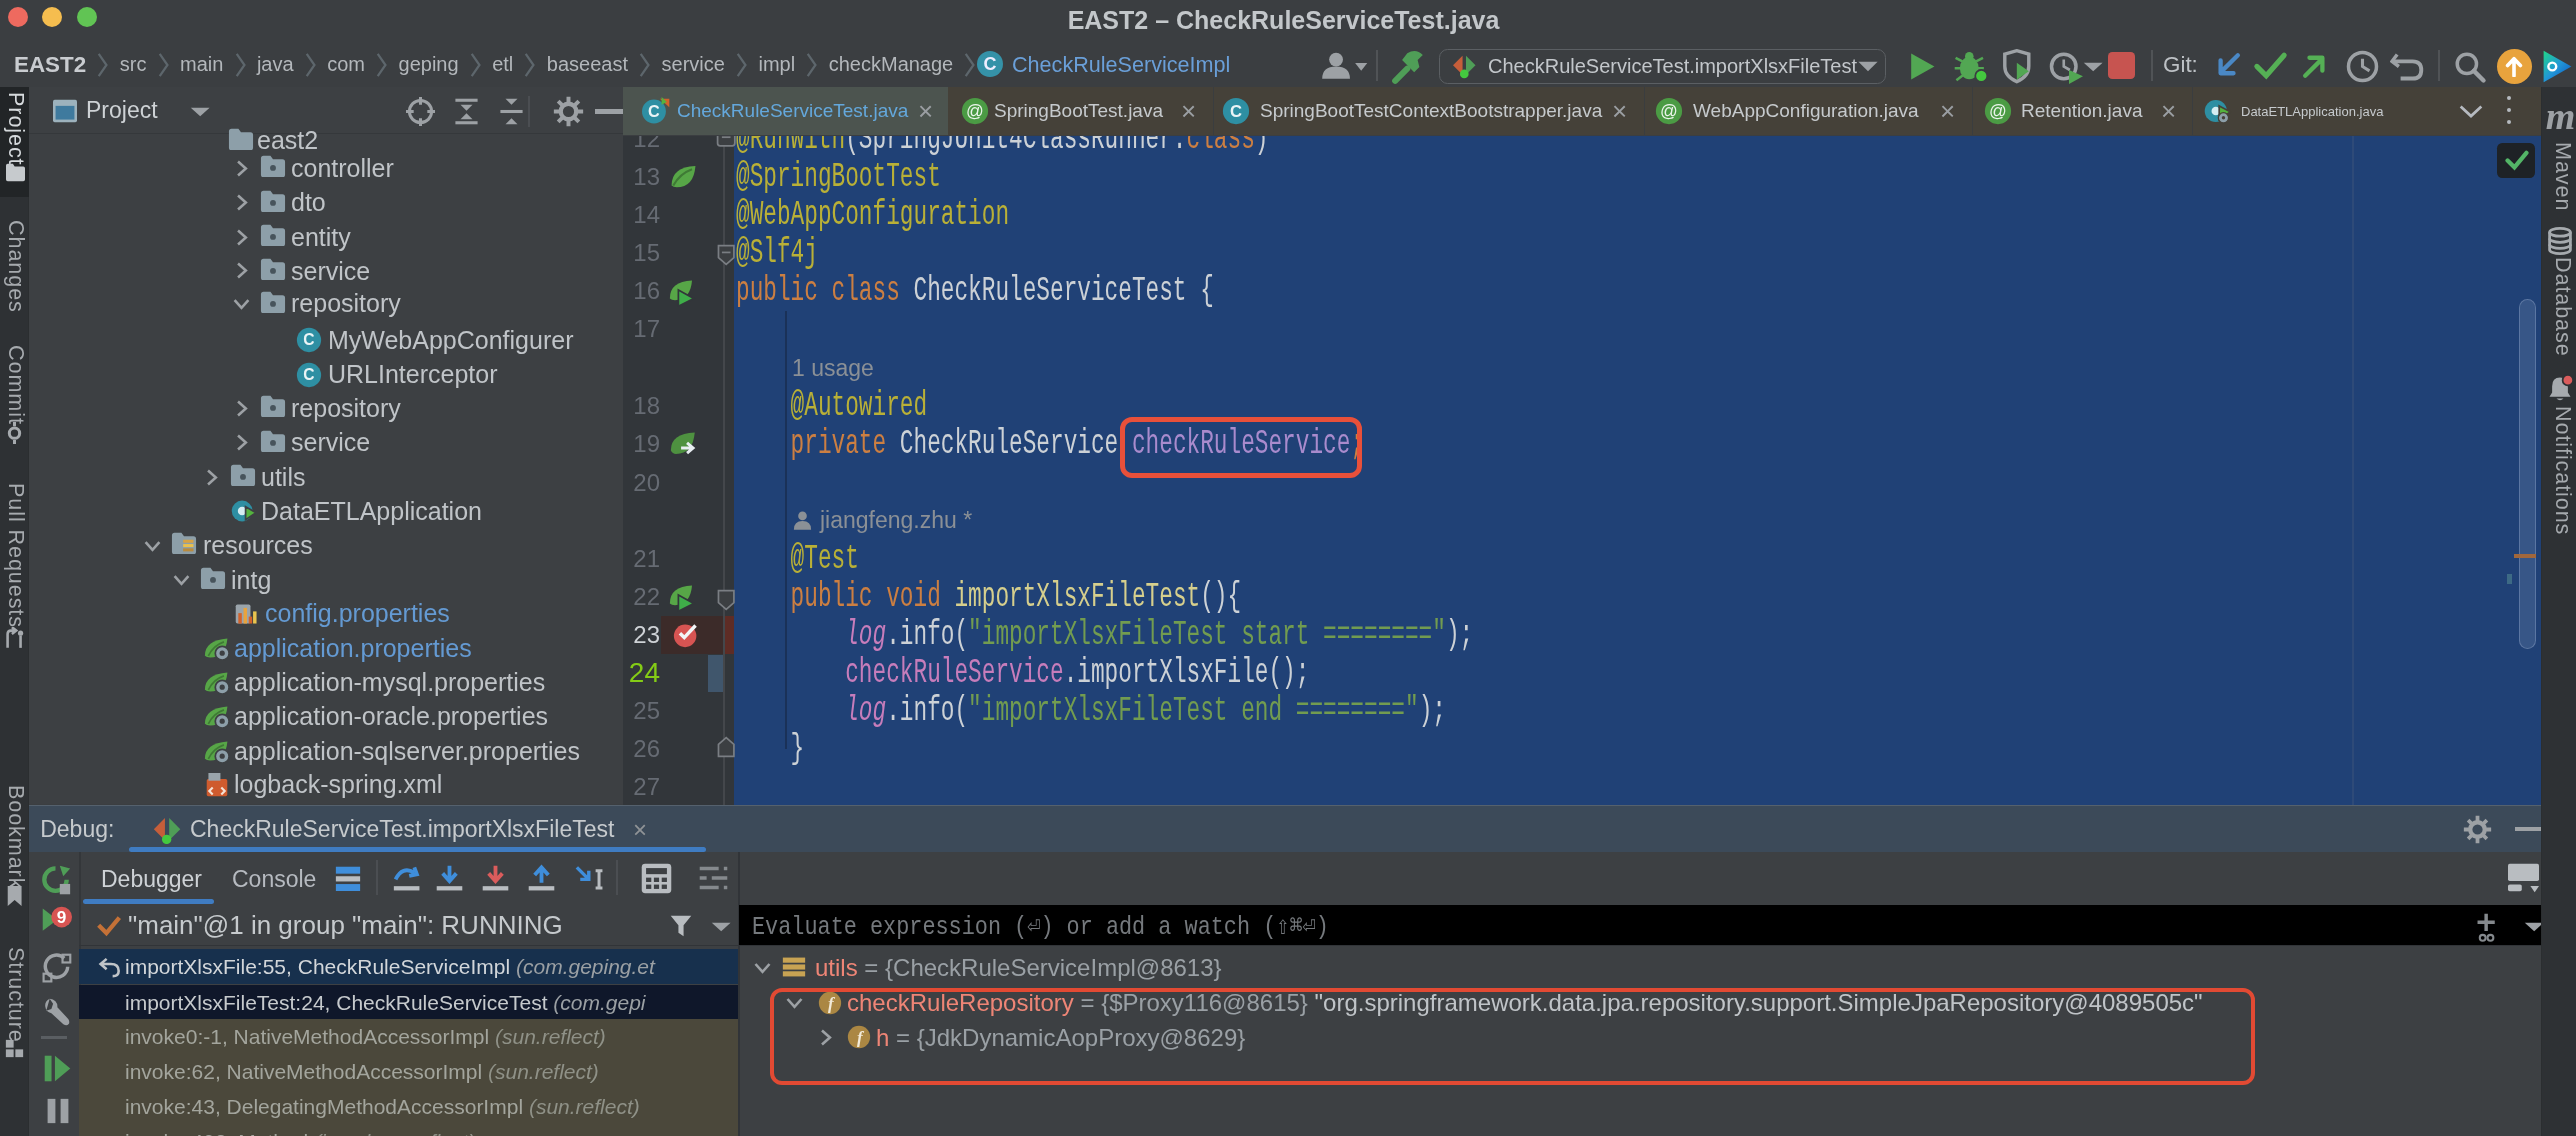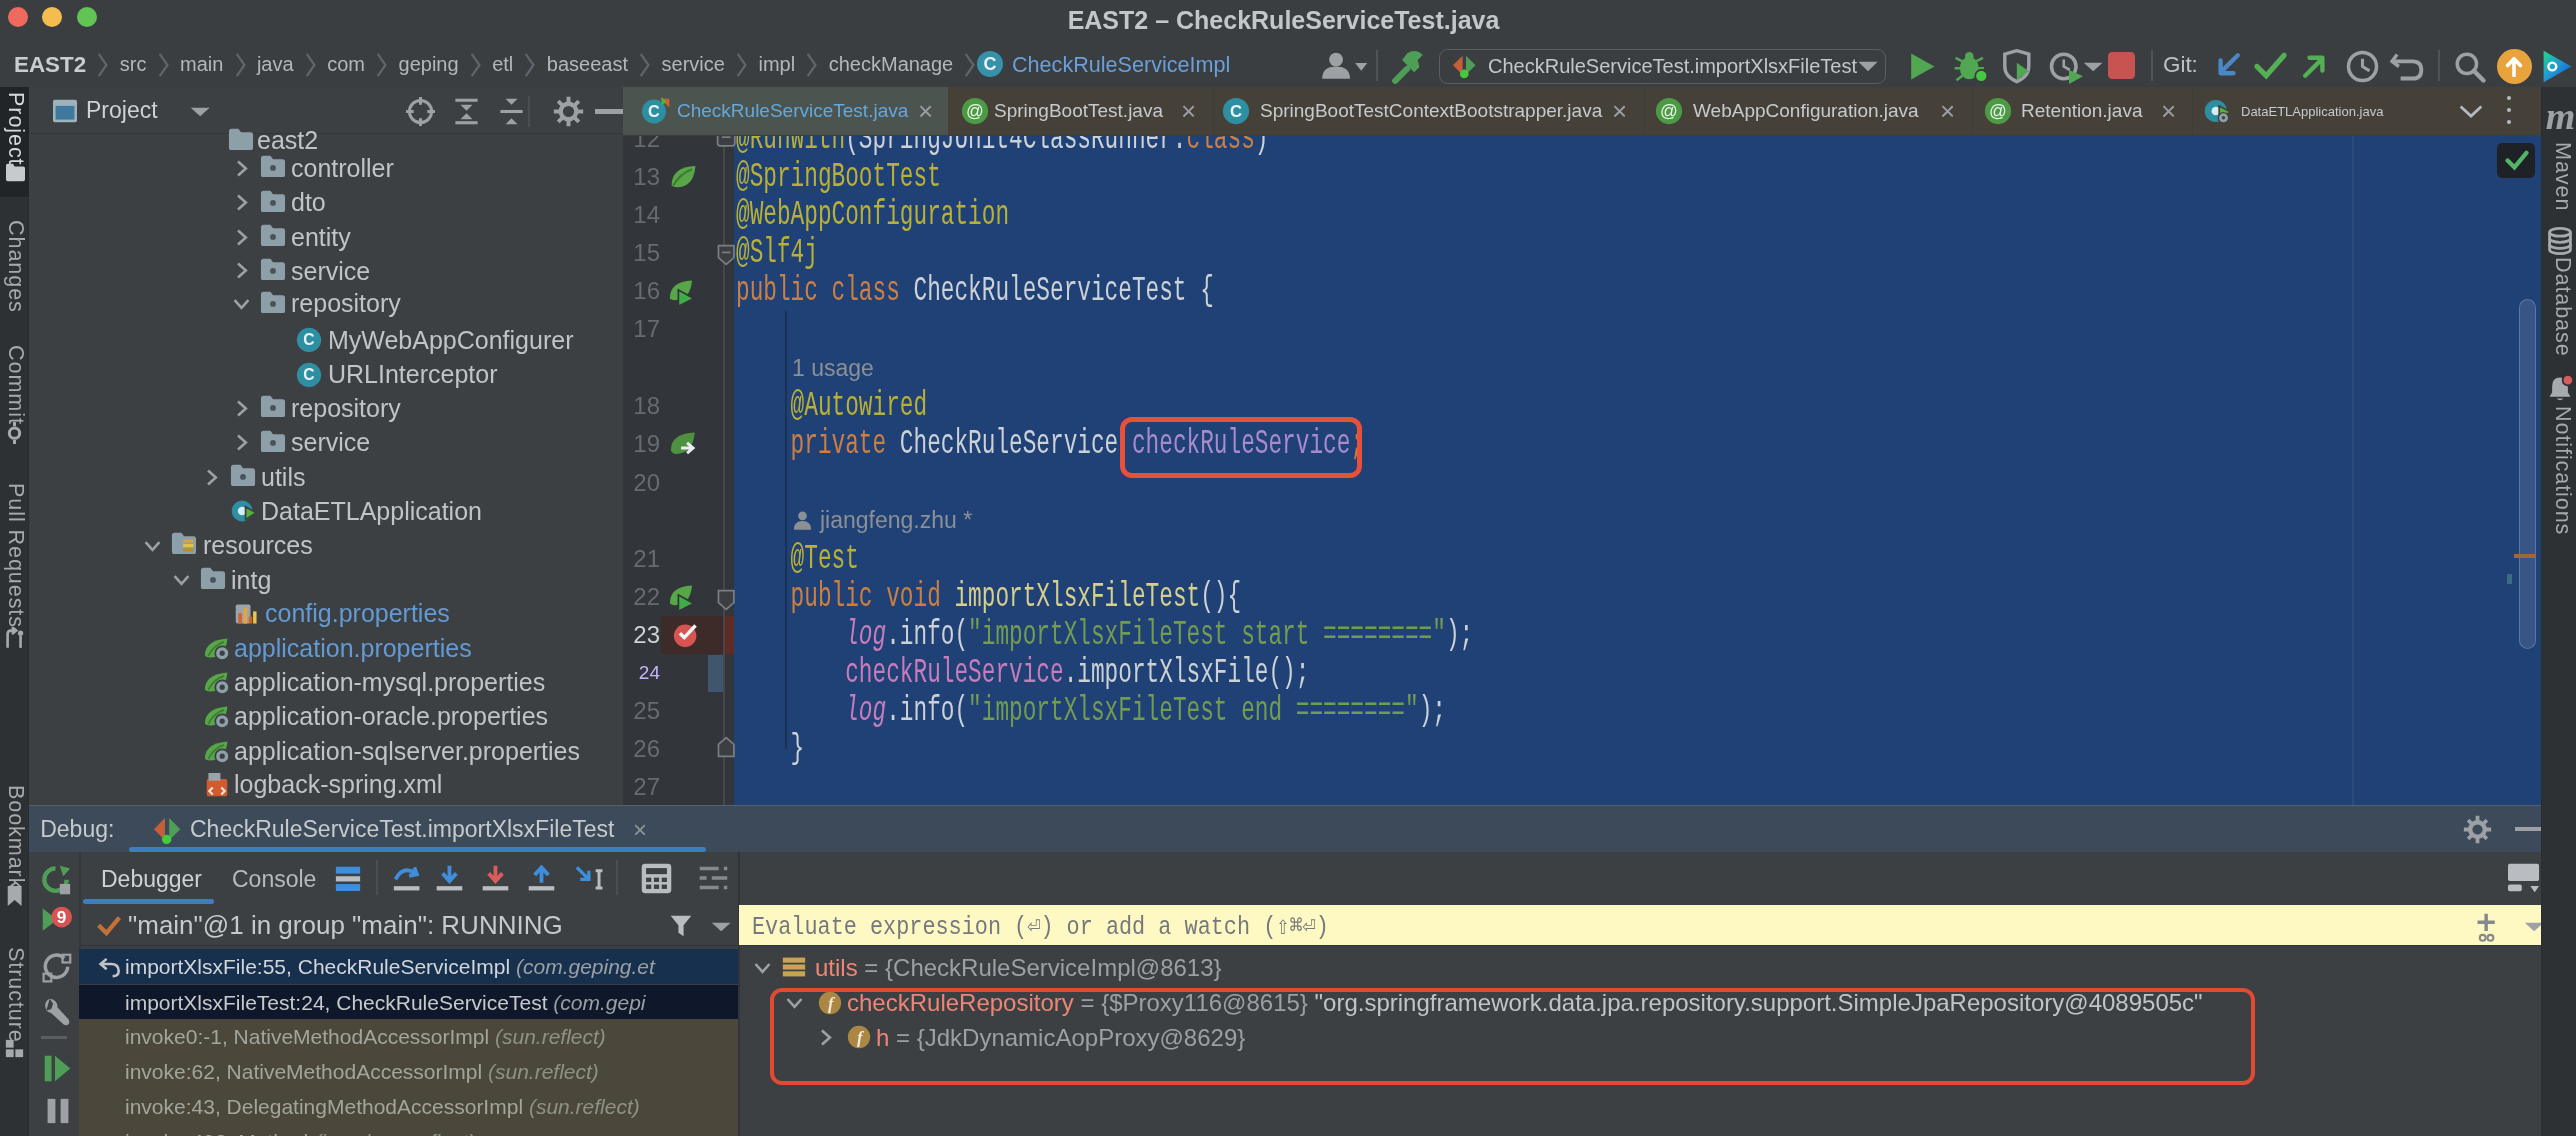--- a/index.html
+++ b/index.html
@@ -496,7 +496,7 @@
       <div class="a" style="left:0;top:404px;width:37px;height:38px;display:flex;align-items:center;justify-content:flex-end;font-size:24px;color:#666b73">21</div>
       <div class="a" style="left:0;top:442px;width:37px;height:38px;display:flex;align-items:center;justify-content:flex-end;font-size:24px;color:#666b73">22</div>
       <div class="a" style="left:0;top:480px;width:37px;height:38px;display:flex;align-items:center;justify-content:flex-end;font-size:24px;color:#ced2d6">23</div>
-      <div class="a" style="left:0;top:518px;width:37px;height:38px;display:flex;align-items:center;justify-content:flex-end;font-size:19px;color:#c4b5fd">24</div>
+      <div class="a" style="left:0;top:518px;width:37px;height:38px;display:flex;align-items:center;justify-content:flex-end;font-size:28px;color:#84cc16">24</div>
       <div class="a" style="left:0;top:556px;width:37px;height:38px;display:flex;align-items:center;justify-content:flex-end;font-size:24px;color:#666b73">25</div>
       <div class="a" style="left:0;top:594px;width:37px;height:38px;display:flex;align-items:center;justify-content:flex-end;font-size:24px;color:#666b73">26</div>
       <div class="a" style="left:0;top:632px;width:37px;height:38px;display:flex;align-items:center;justify-content:flex-end;font-size:24px;color:#666b73">27</div>

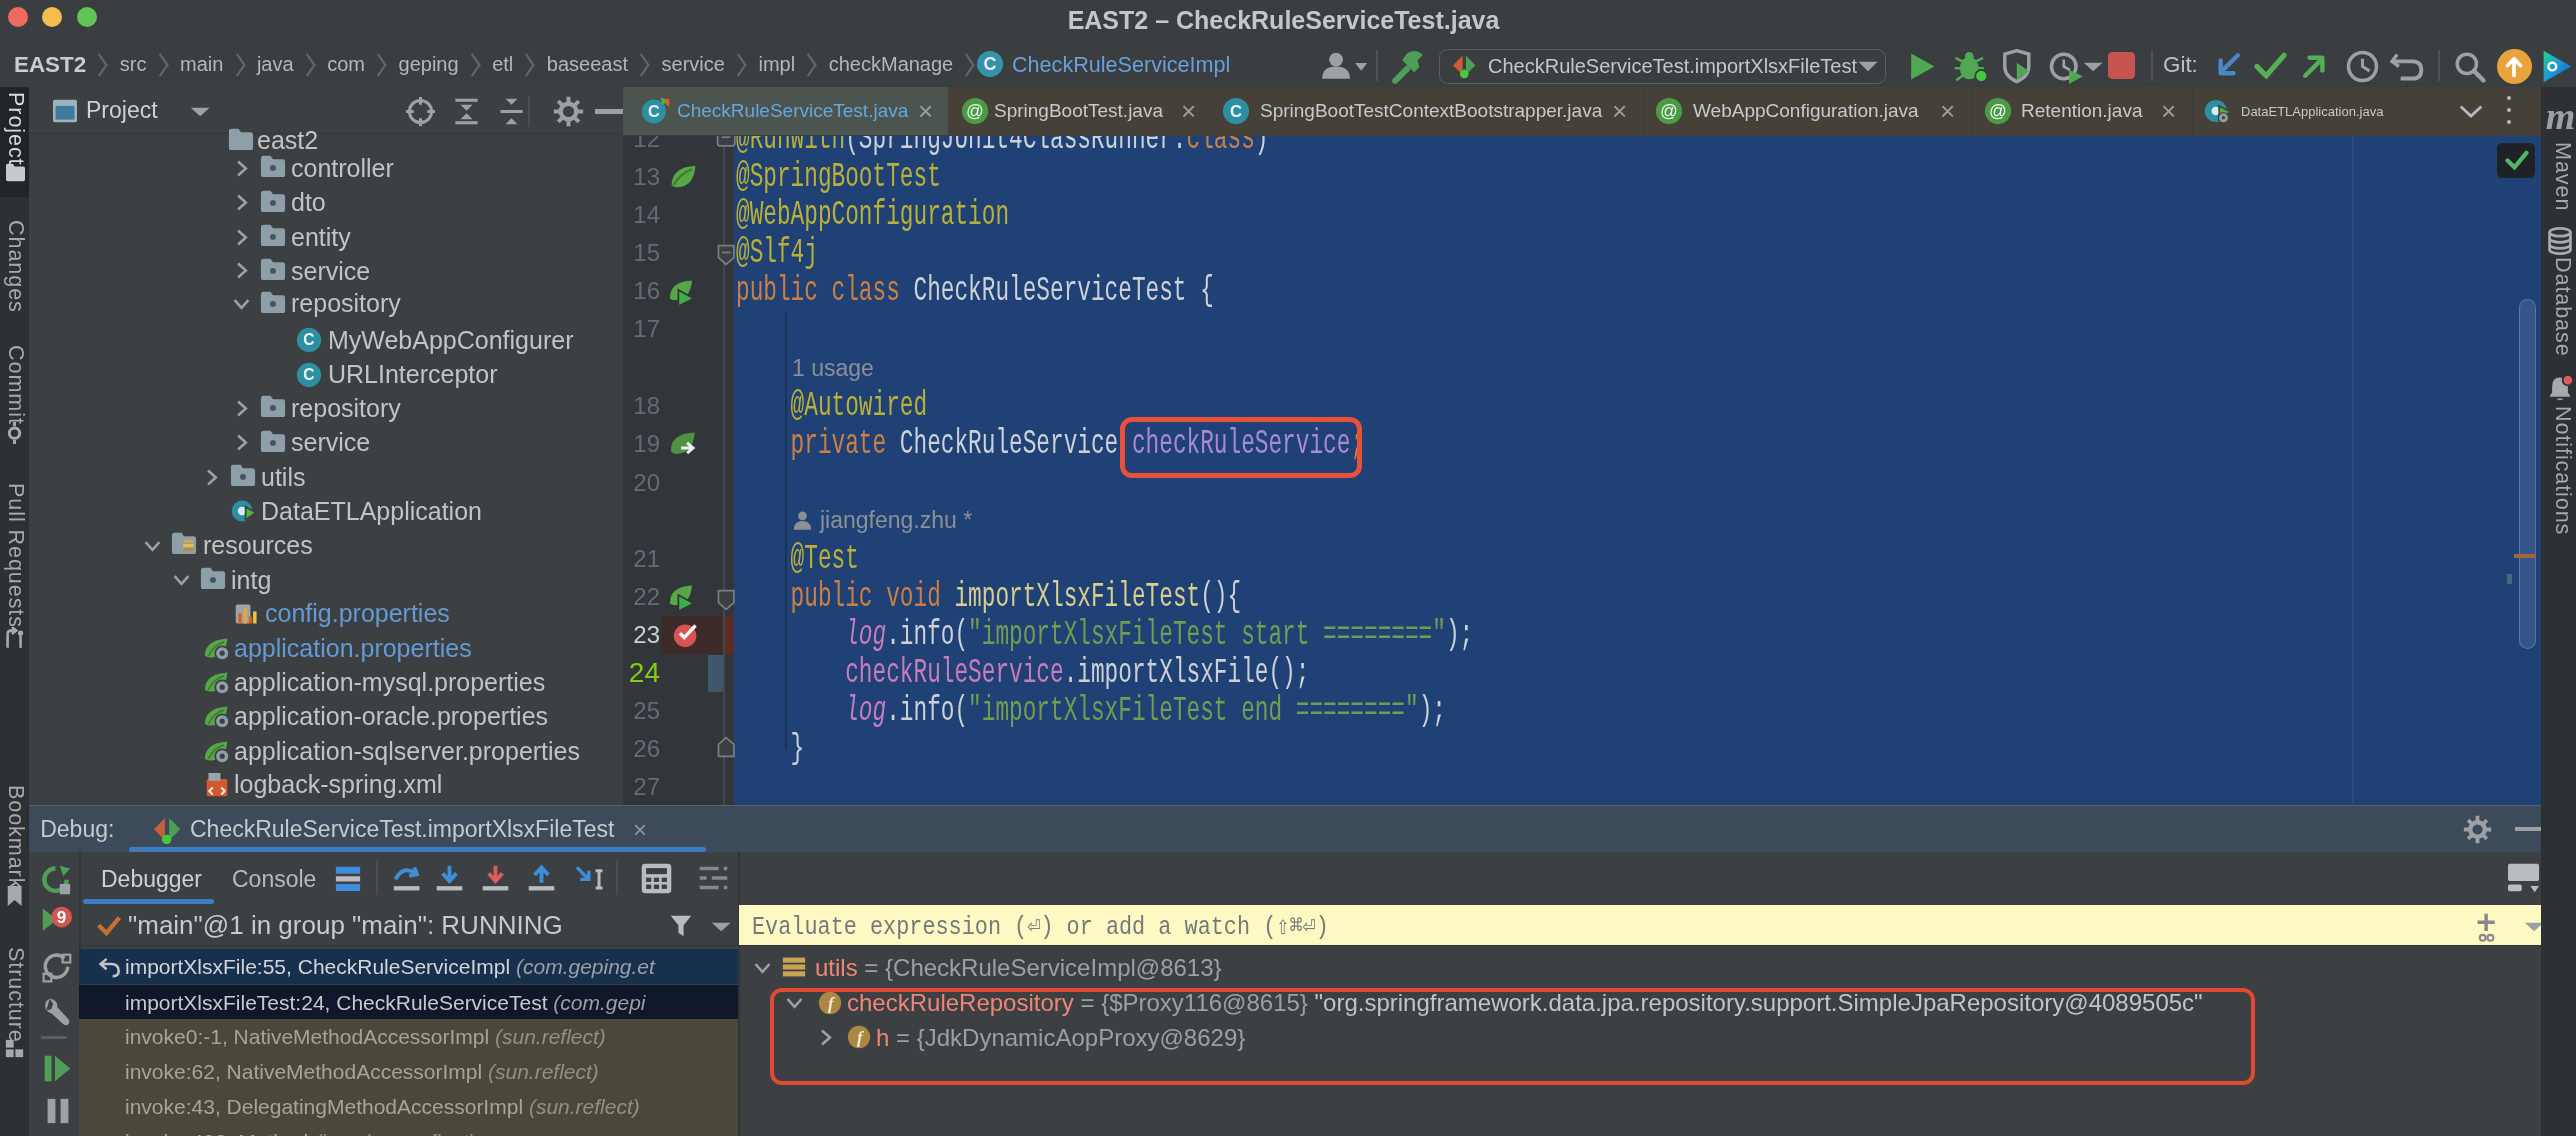--- a/index.html
+++ b/index.html
@@ -732,7 +732,7 @@
     </div>
 
   <div class="a" style="left:709px;top:47px;width:1.7px;height:285px;background:#313438"></div>
-  <div class="a" style="left:710px;top:100px;width:1802px;height:41px;background:#fef9c3;border-bottom:1.7px solid #313438">
+  <div class="a" style="left:710px;top:100px;width:1802px;height:41px;background:#000000;border-bottom:1.7px solid #313438">
     <div class="a mono" style="left:13px;top:0;height:41px;display:flex;align-items:center;font-size:26px;color:#75797d;transform:scaleX(0.84);transform-origin:0 50%;white-space:pre">Evaluate expression (⏎) or add a watch (⇧⌘⏎)</div>
     <svg class="a" style="left:1735px;top:7px" width="26" height="31" viewBox="0 0 30 36">
         <path d="M14 2 v20 M4 12 h20" stroke="#85898d" stroke-width="4"></path>

